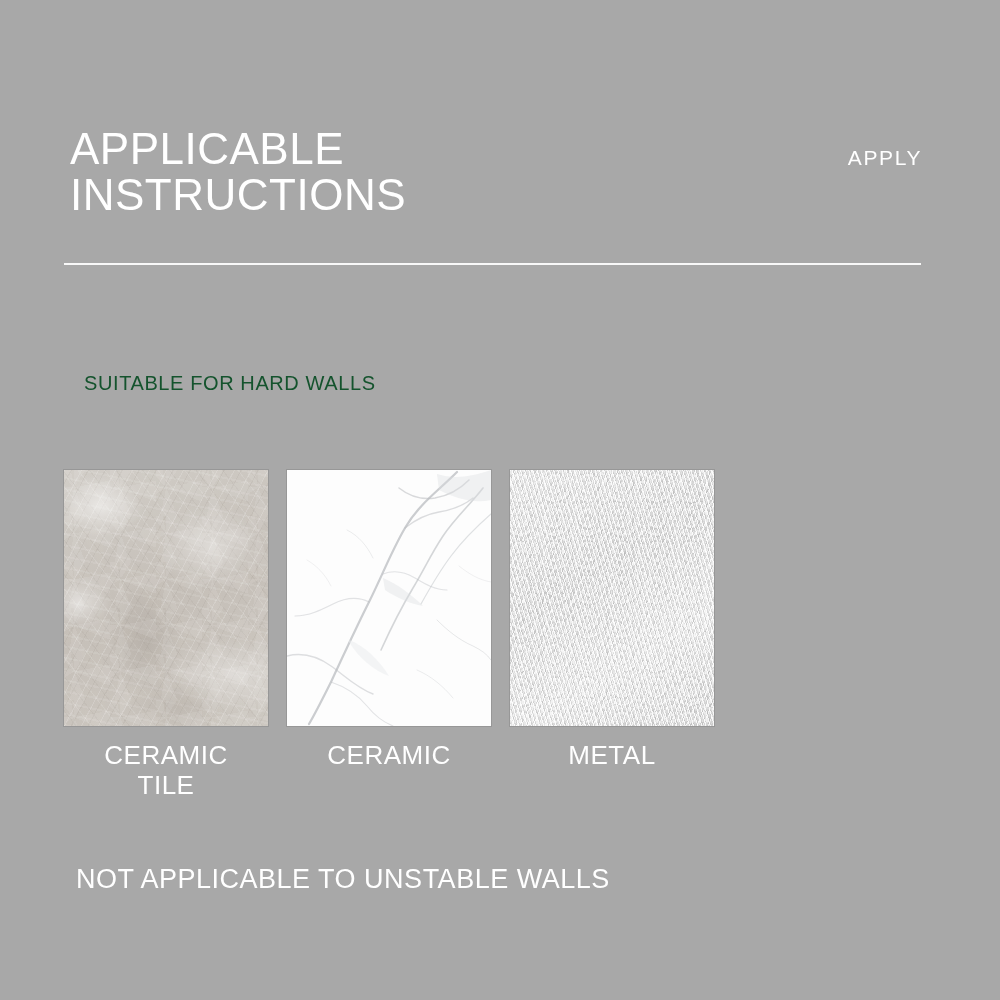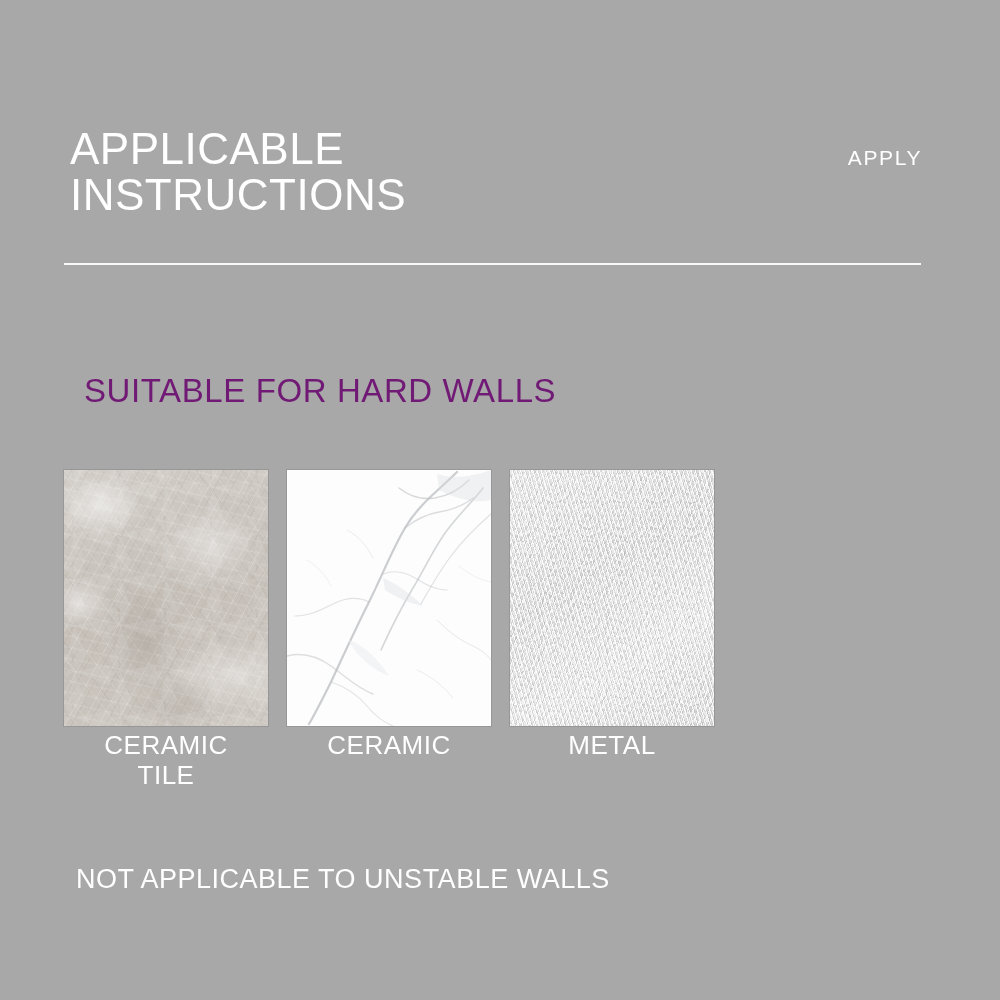--- a/index.html
+++ b/index.html
@@ -66,8 +66,8 @@
     position: absolute;
     left: 84px;
     top: 372px;
-    color: #701a75;
-    font-size: 33px;
+    color: #14532d;
+    font-size: 20px;
     font-weight: 400;
     letter-spacing: 0.6px;
   }

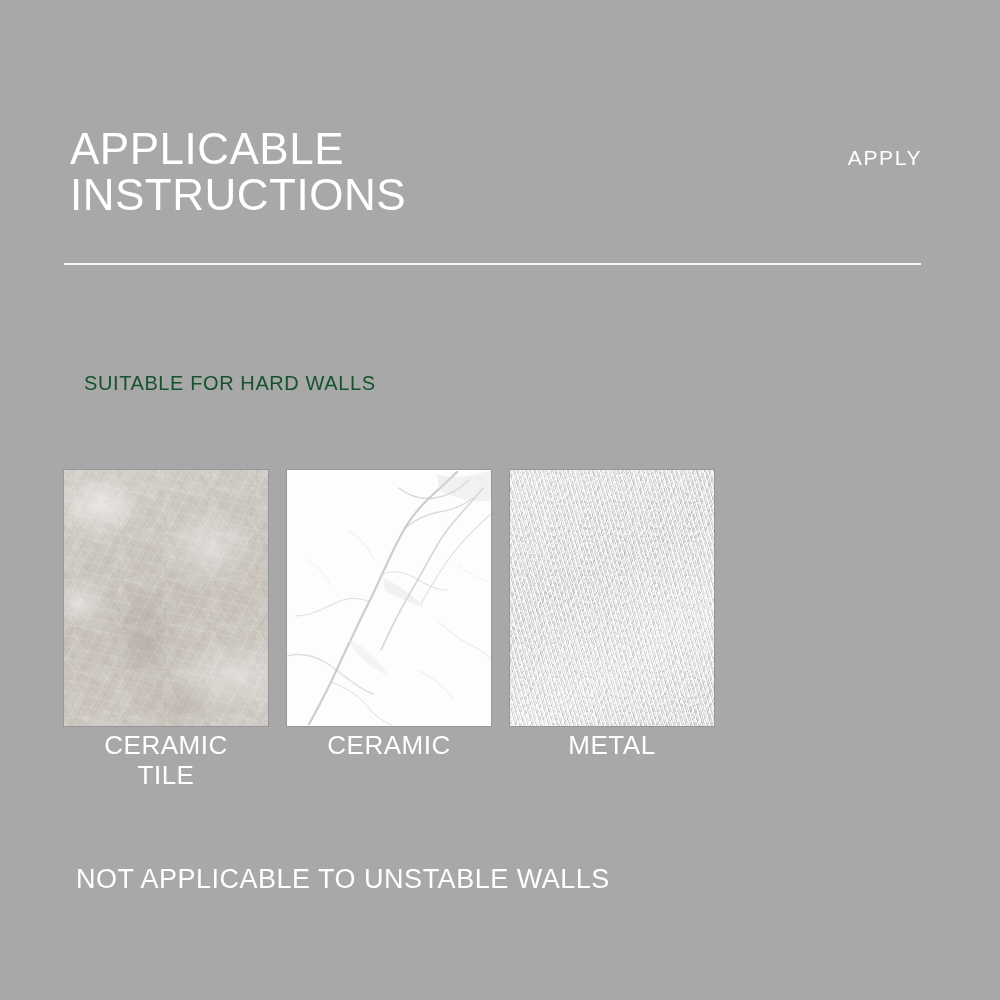--- a/index.html
+++ b/index.html
@@ -93,7 +93,7 @@
     box-shadow: 0 0 0 1px rgba(120,120,120,0.35);
   }
   .swatch-label {
-    margin-top: 4px;
+    margin-top: 14px;
     text-align: center;
     color: #ffffff;
     font-size: 26px;

